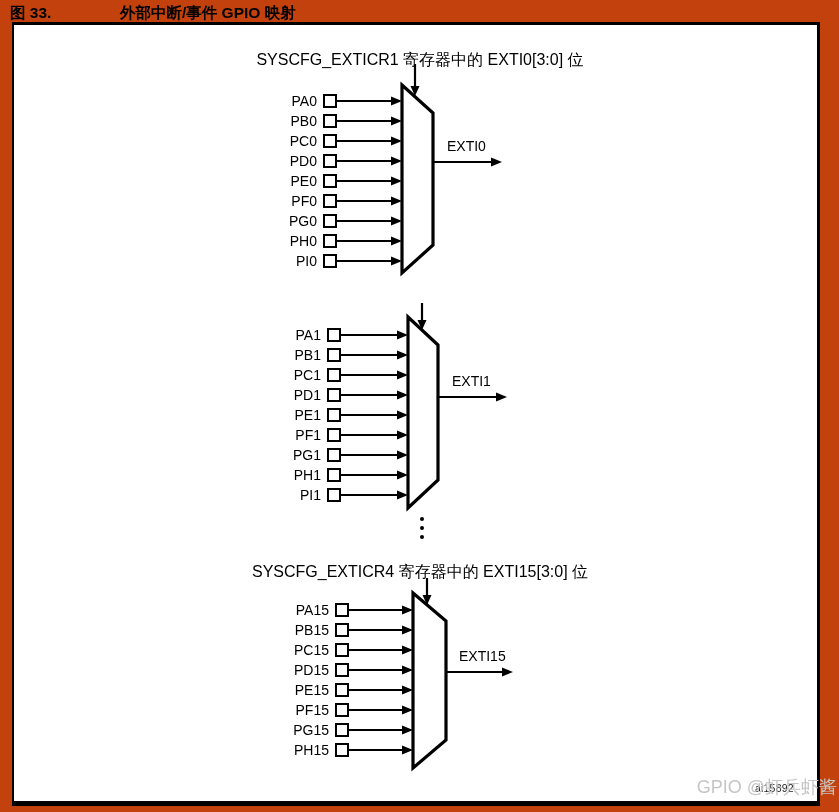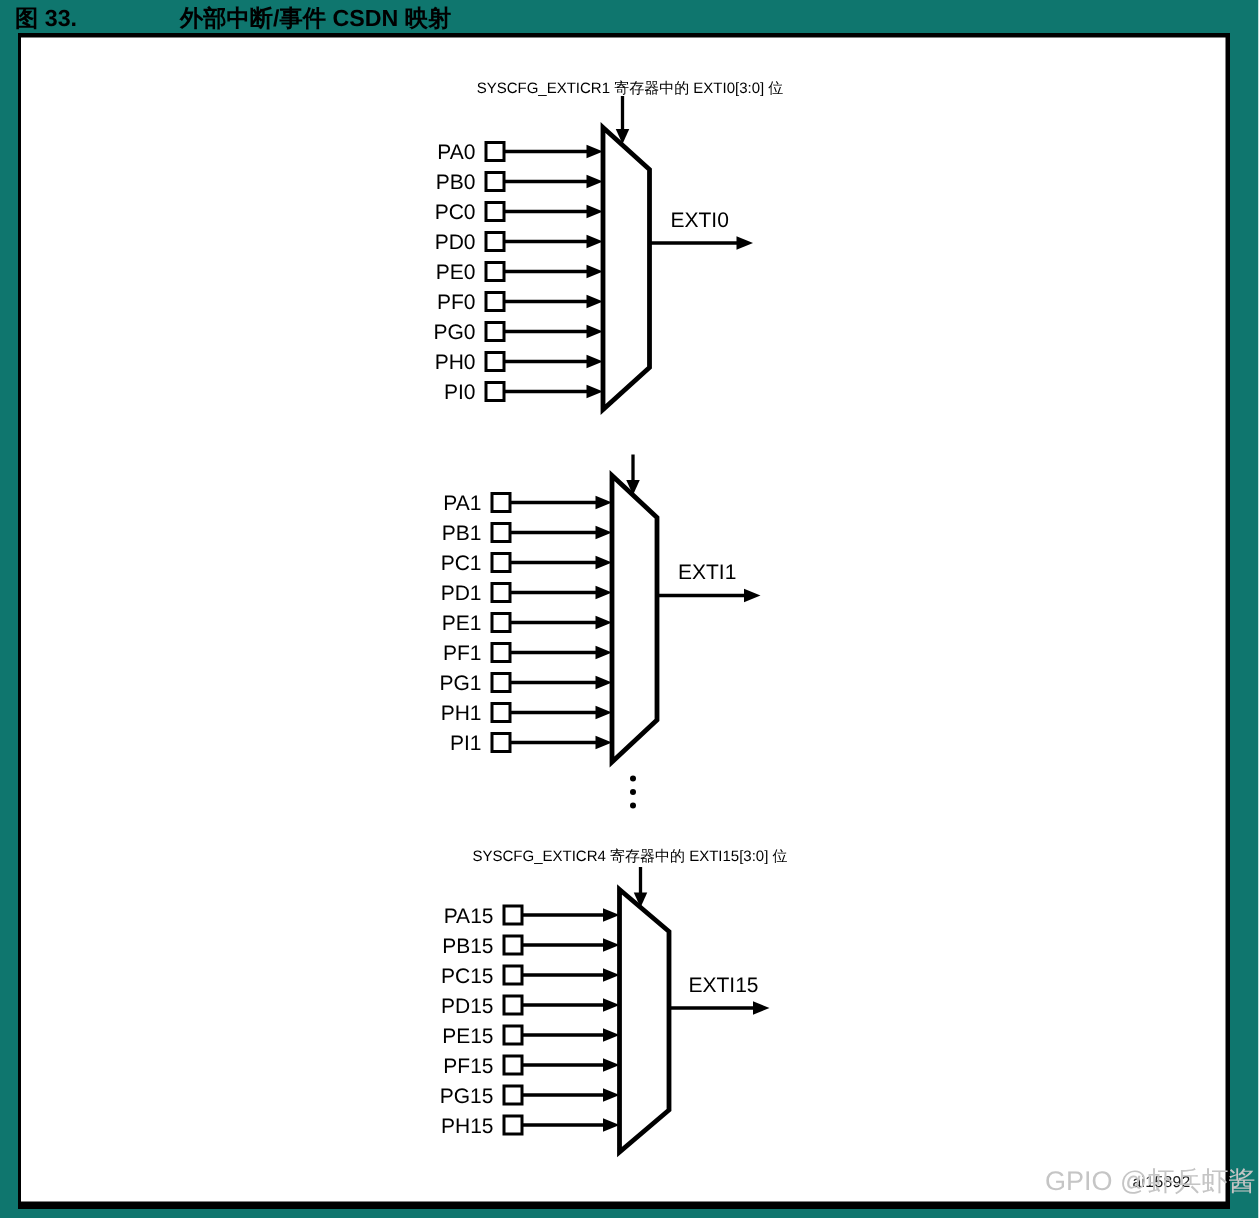--- a/index.html
+++ b/index.html
@@ -6,7 +6,7 @@
   .page{
     position:relative;
     width:839px;height:812px;
-    background:#0f766e;
+    background:#c2410c;
     font-family:"Liberation Sans","DejaVu Sans",sans-serif;
     color:#000;
     overflow:hidden;

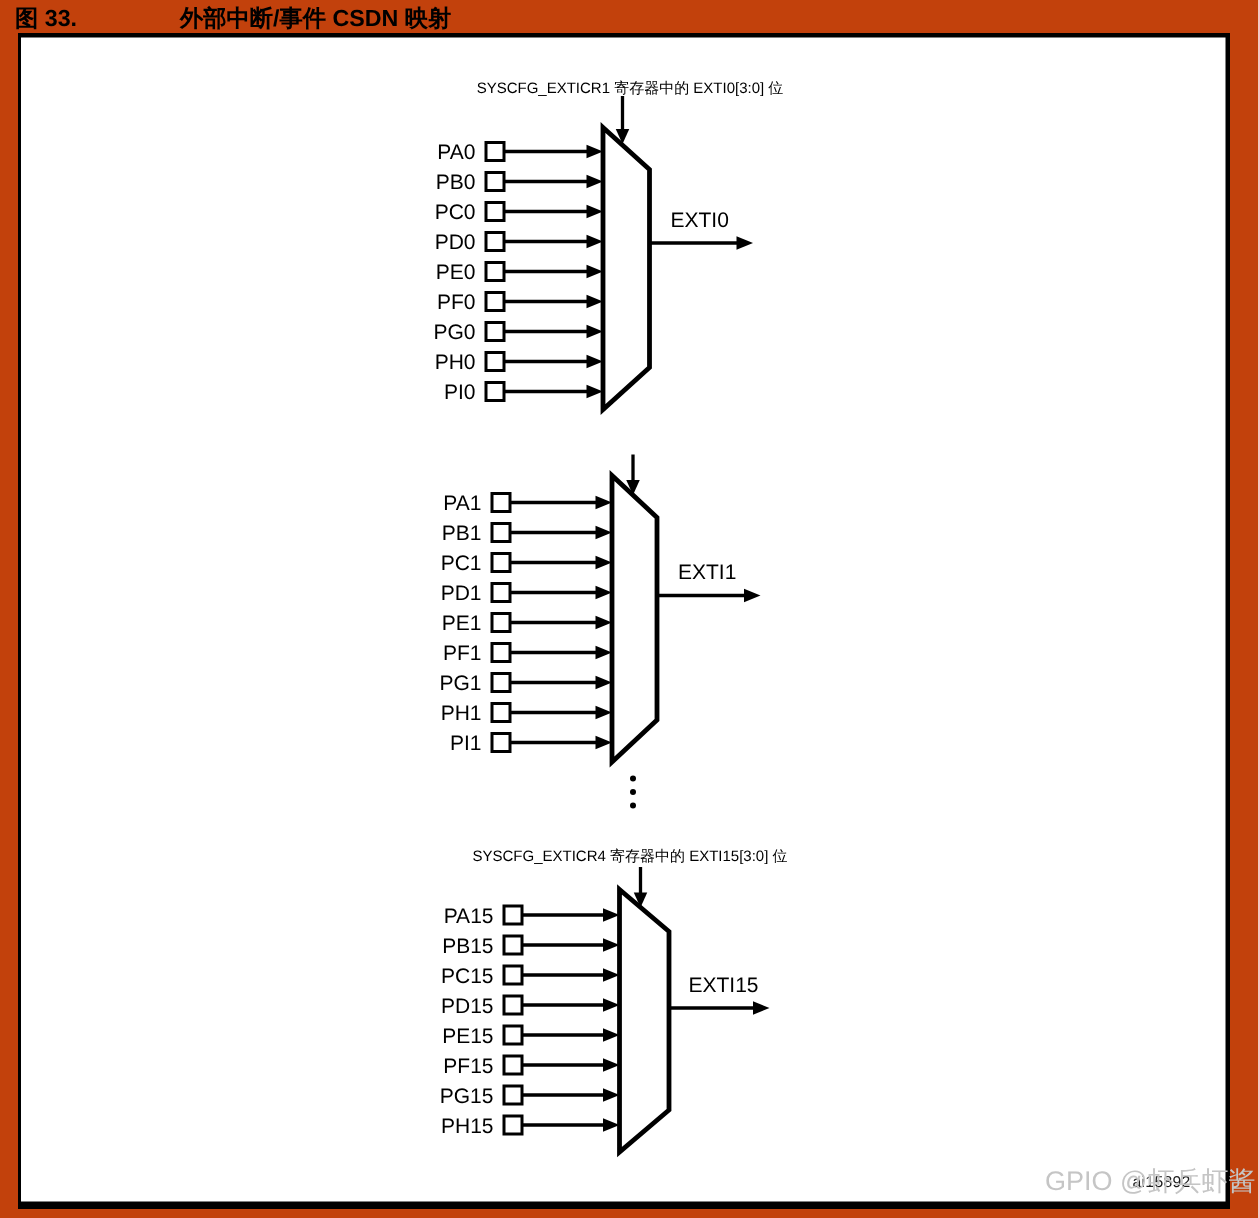--- a/index.html
+++ b/index.html
@@ -47,7 +47,7 @@
 
   <div class="fig-caption">
     <span class="fig-label">图 33.</span>
-    <span class="fig-title">外部中断/事件 CSDN 映射</span>
+    <span class="fig-title">外部中断/事件 GPIO 映射</span>
   </div>
 
   <div class="fig-box"></div>

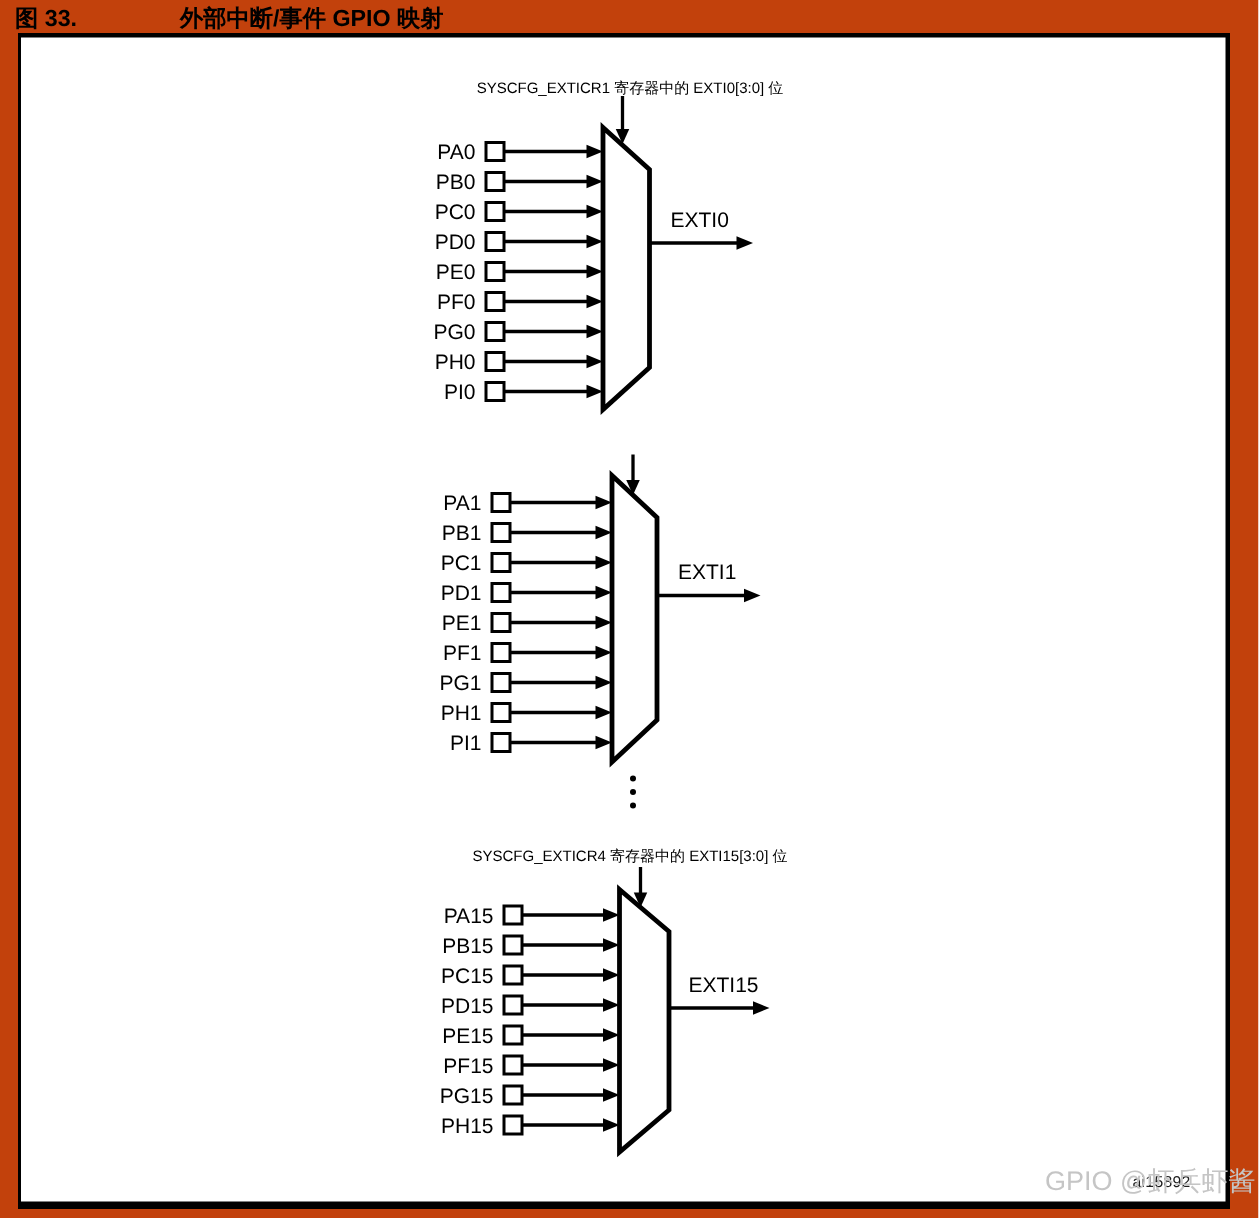--- a/index.html
+++ b/index.html
@@ -26,7 +26,7 @@
   }
   .sel-label{
     position:absolute;left:165px;width:510px;height:17px;
-    font-size:10px;line-height:17px;text-align:center;white-space:nowrap;
+    font-size:16px;line-height:17px;text-align:center;white-space:nowrap;
   }
   .diagram-svg{position:absolute;left:12px;top:22px;pointer-events:none;}
   .diagram-svg text{fill:#000;font-family:"Liberation Sans","DejaVu Sans",sans-serif;}

